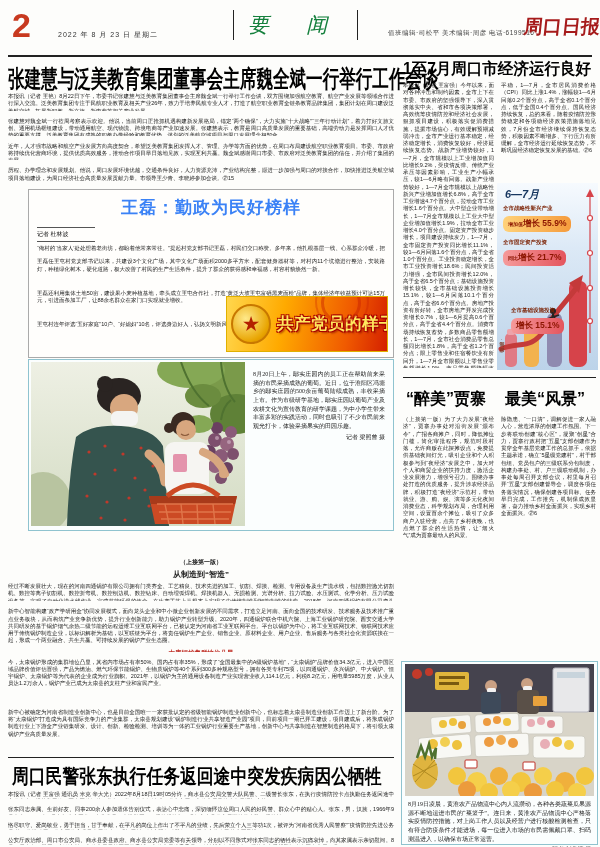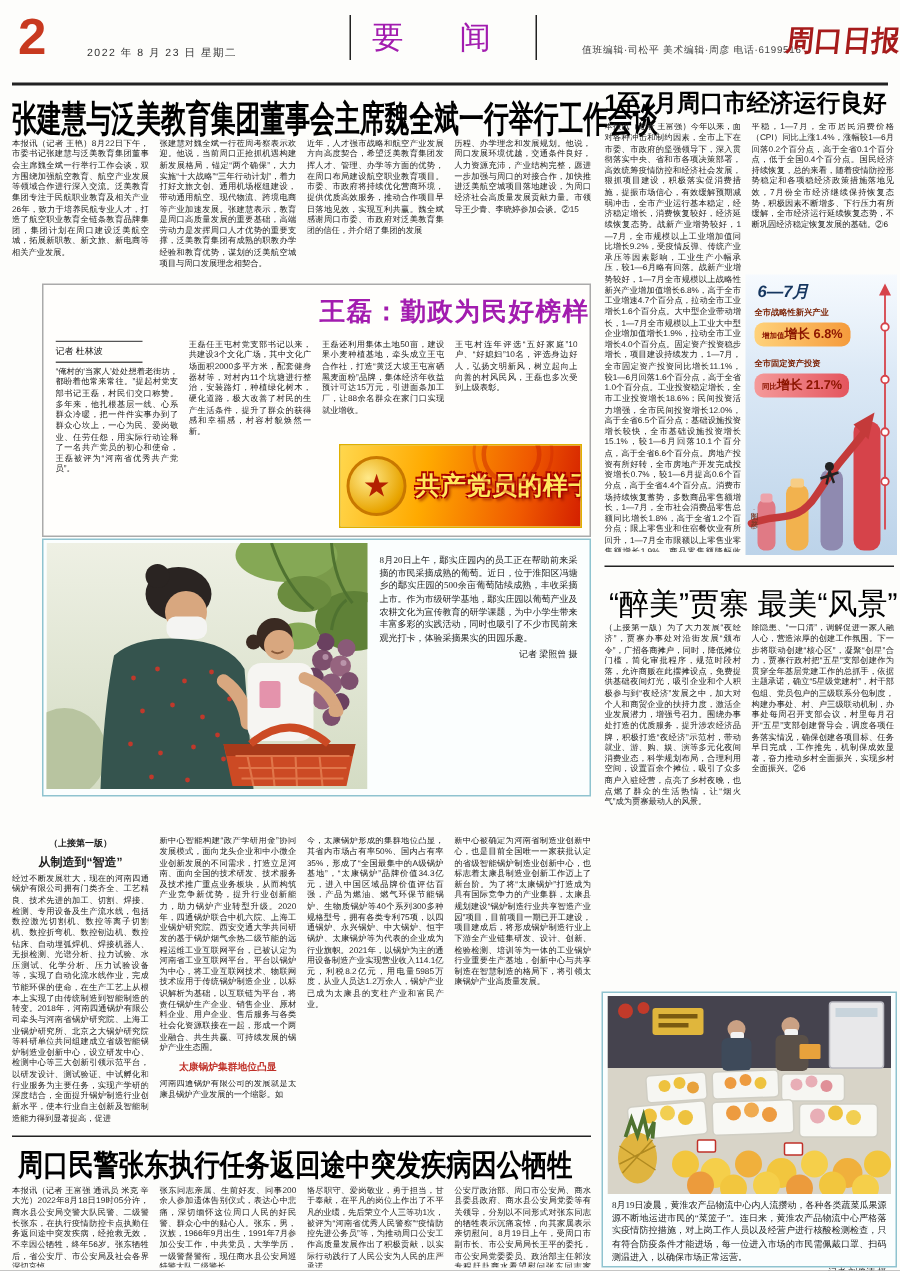--- a/index.html
+++ b/index.html
@@ -12,7 +12,7 @@
   .hdate{font-size:7px;color:#333;letter-spacing:1px;}
   .section-wrap{display:flex;align-items:center;gap:14px;}
   .vbar{width:1px;height:30px;background:#222;}
-  .section-title{font-family:"Liberation Serif",serif;font-size:21px;letter-spacing:16px;color:#a21caf;white-space:nowrap;}
+  .section-title{font-family:"Liberation Serif",serif;font-size:21px;letter-spacing:16px;color:#15803d;white-space:nowrap;font-style:italic;}
   .editors{font-size:6.5px;color:#444;letter-spacing:.5px;}
   .masthead{font-size:19px;font-weight:900;color:#a61b1b;font-family:"Liberation Serif",serif;transform:skewX(-6deg);white-space:nowrap;}
   

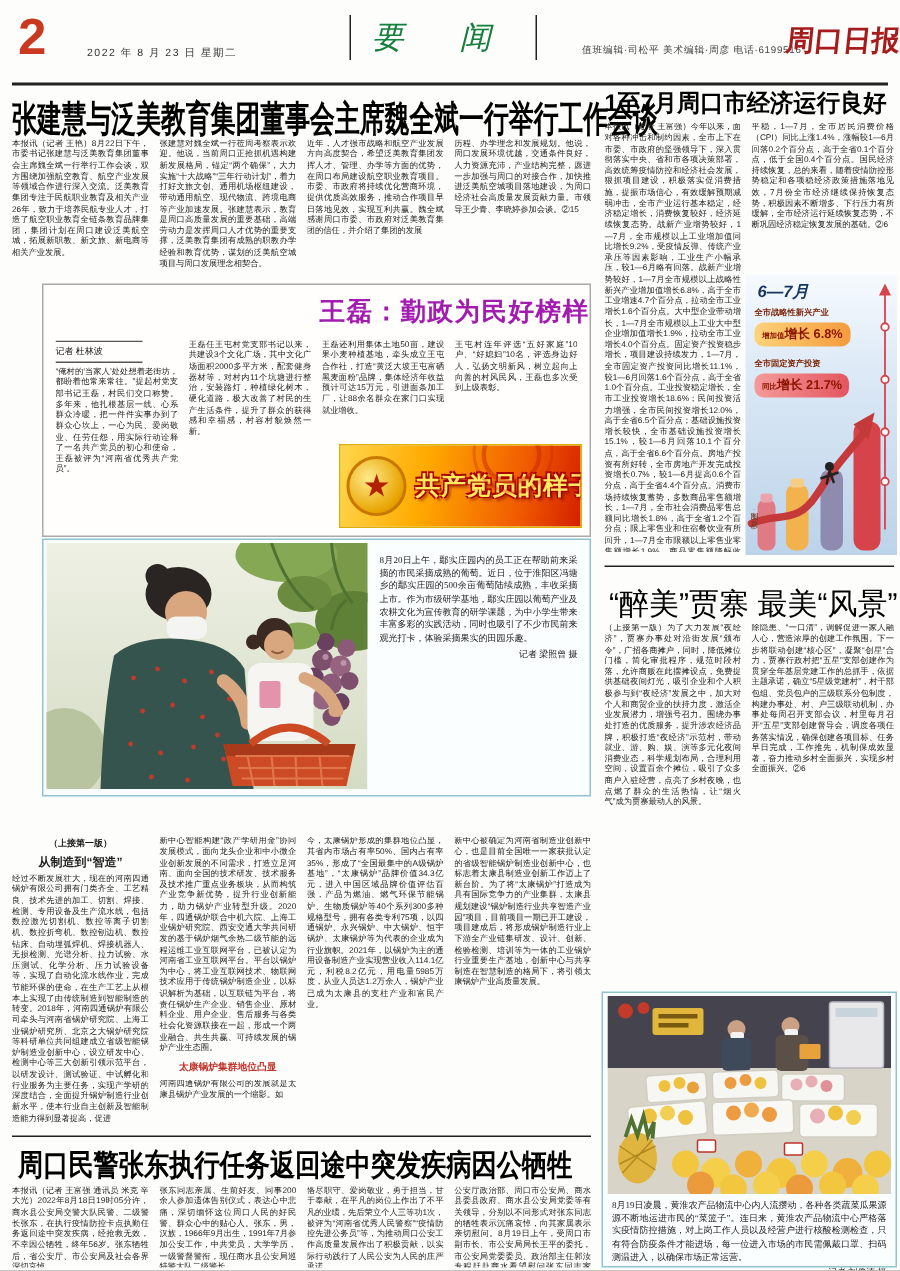--- a/index.html
+++ b/index.html
@@ -18,7 +18,7 @@
   
   .h-main{font-size:24px;font-weight:900;white-space:nowrap;transform:scaleX(.69);transform-origin:0 50%;color:#000;}
   .h-econ{font-size:16px;font-weight:900;white-space:nowrap;color:#000;transform:scaleX(.97);transform-origin:0 50%;}
-  .h-wang{font-size:17px;font-weight:900;color:#a21caf;text-align:right;letter-spacing:1px;}
+  .h-wang{font-size:17px;font-weight:900;color:#3b82f6;text-align:center;letter-spacing:1px;}
   .h-police{font-size:20px;font-weight:900;white-space:nowrap;transform:scaleX(.84);transform-origin:0 50%;color:#000;}
   .h-small{font-size:20px;font-weight:400;color:#000;white-space:nowrap;}
   

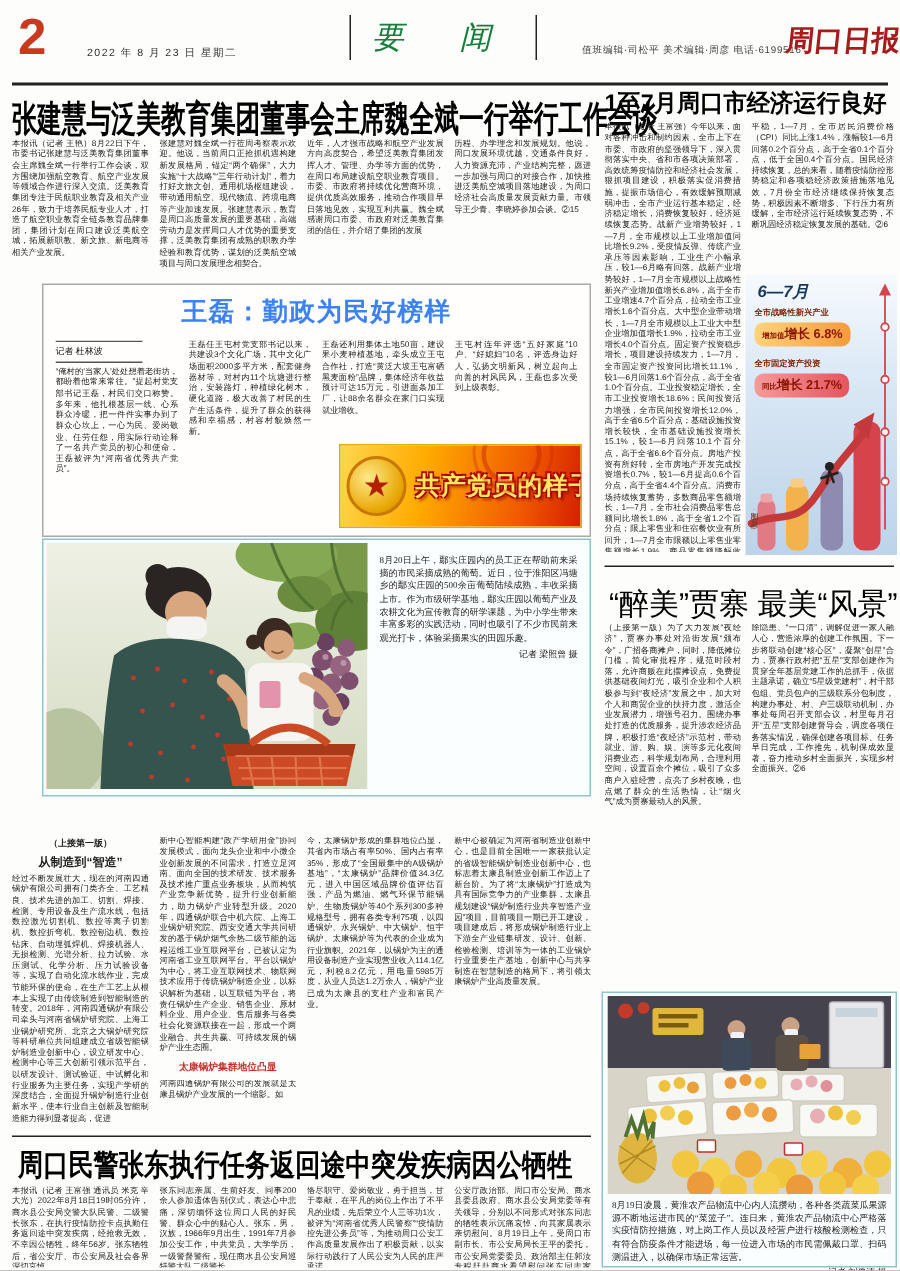--- a/index.html
+++ b/index.html
@@ -116,7 +116,7 @@
     <div class="info-title">6—7月</div>
     <div class="info-item" style="top:22px;">
       <div class="pill-label">全市战略性新兴产业</div>
-      <span class="pill-val pill-orange"><span>增加值</span><span class="pv-big">增长 6.8%</span></span>
+      <span class="pill-val pill-orange"><span>增加值</span><span class="pv-big">增长 55.9%</span></span>
     </div>
     <div class="info-item" style="top:56px;">
       <div class="pill-label">全市固定资产投资</div>

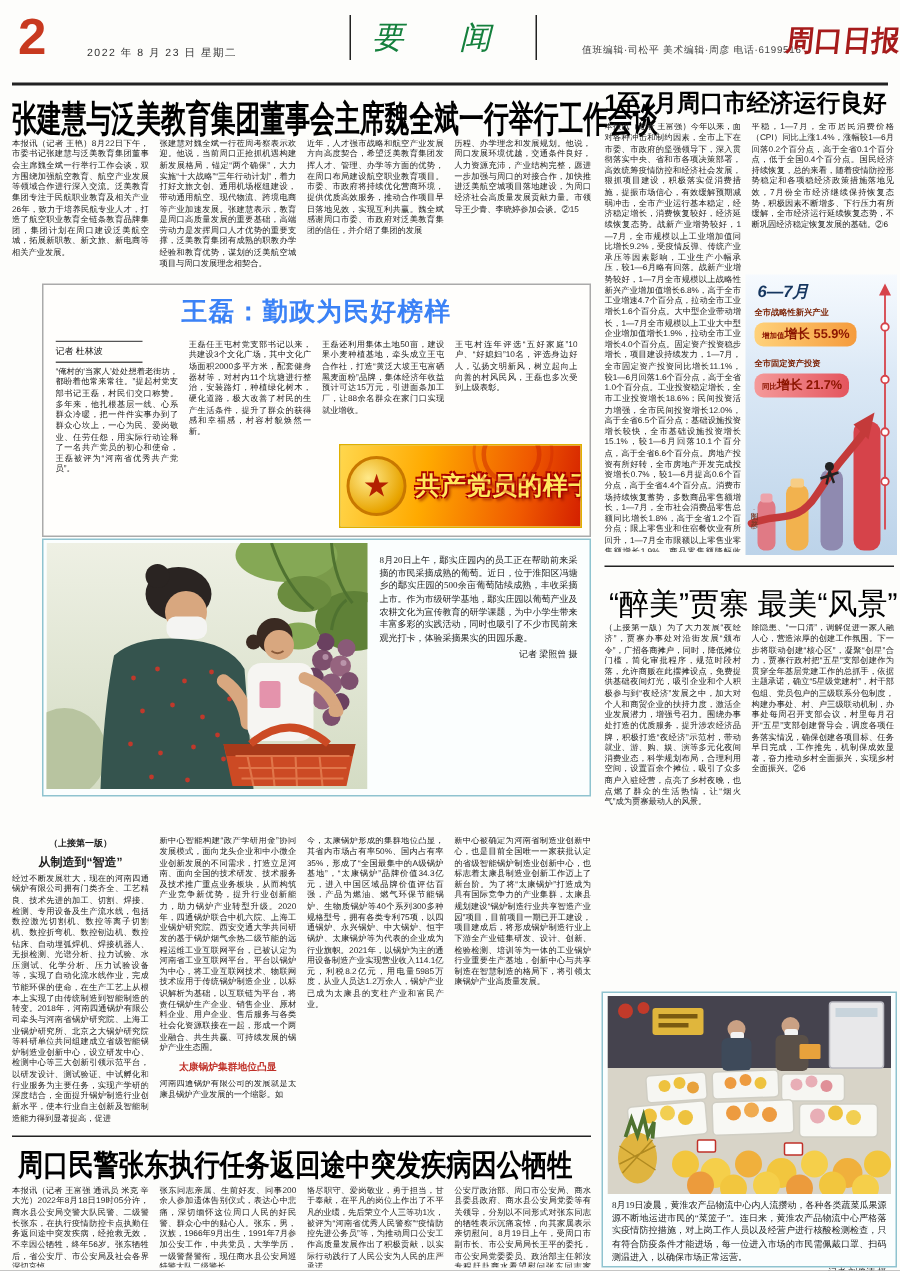--- a/index.html
+++ b/index.html
@@ -121,6 +121,10 @@
     <div class="info-item" style="top:56px;">
       <div class="pill-label">全市固定资产投资</div>
       <span class="pill-val pill-rose"><span>同比</span><span class="pv-big">增长 21.7%</span></span>
+    </div>
+    <div class="info-item" style="top:124px;left:14px;">
+      <div class="pill-label">全市基础设施投资</div>
+      <span class="pill-val pill-rose"><span class="pv-big">增长 15.1%</span></span>
     </div>
     <div class="info-credit">制图·赵彦</div>
   </div>

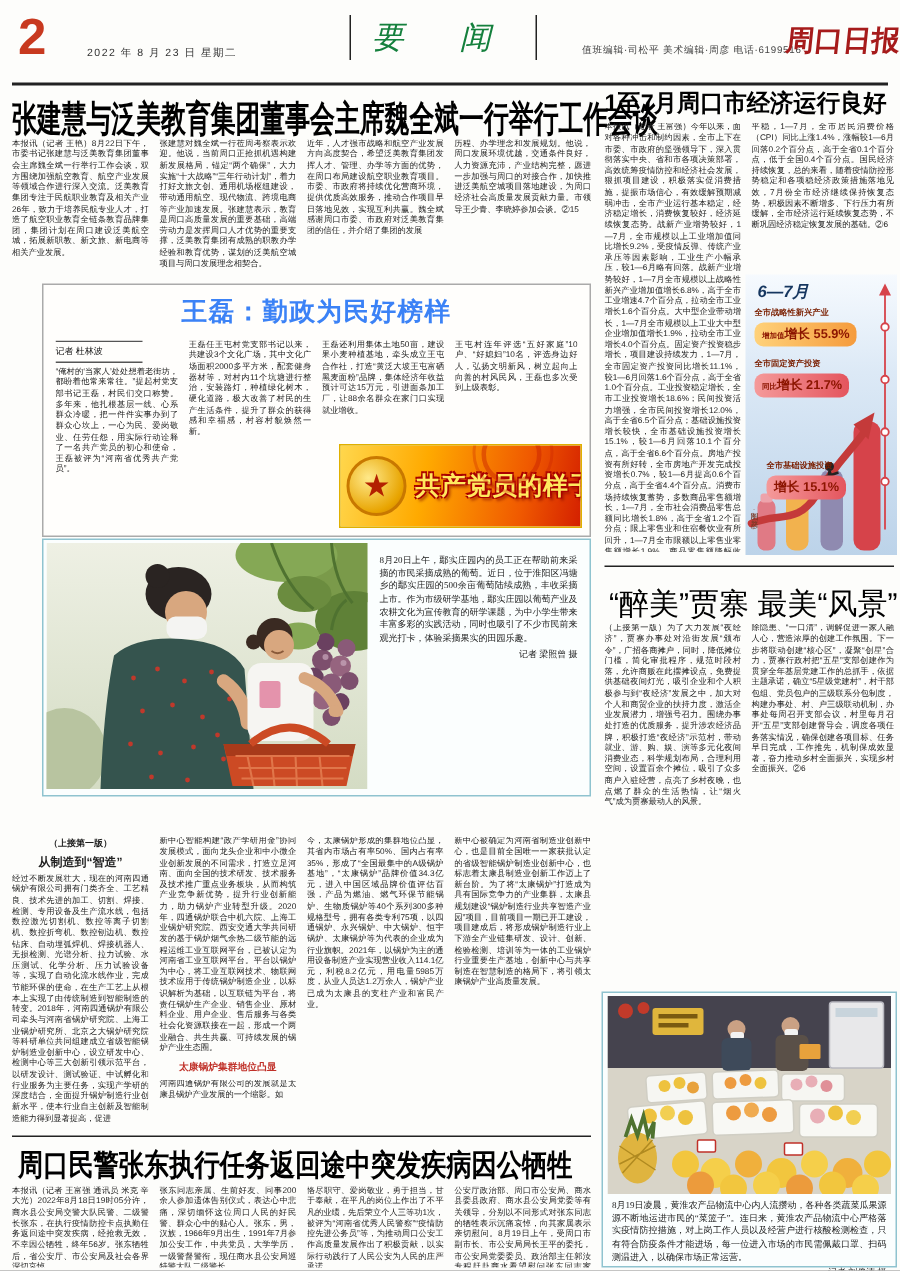--- a/index.html
+++ b/index.html
@@ -20,7 +20,7 @@
   .h-econ{font-size:16px;font-weight:900;white-space:nowrap;color:#000;transform:scaleX(.97);transform-origin:0 50%;}
   .h-wang{font-size:17px;font-weight:900;color:#3b82f6;text-align:center;letter-spacing:1px;}
   .h-police{font-size:20px;font-weight:900;white-space:nowrap;transform:scaleX(.84);transform-origin:0 50%;color:#000;}
-  .h-small{font-size:20px;font-weight:400;color:#000;white-space:nowrap;}
+  .h-small{font-size:16px;font-weight:700;color:#000;white-space:nowrap;}
   
   .coltext{font-size:5.5px;line-height:1.32;text-align:justify;color:#222;overflow:hidden;}
   .cols{display:flex;gap:7px;}

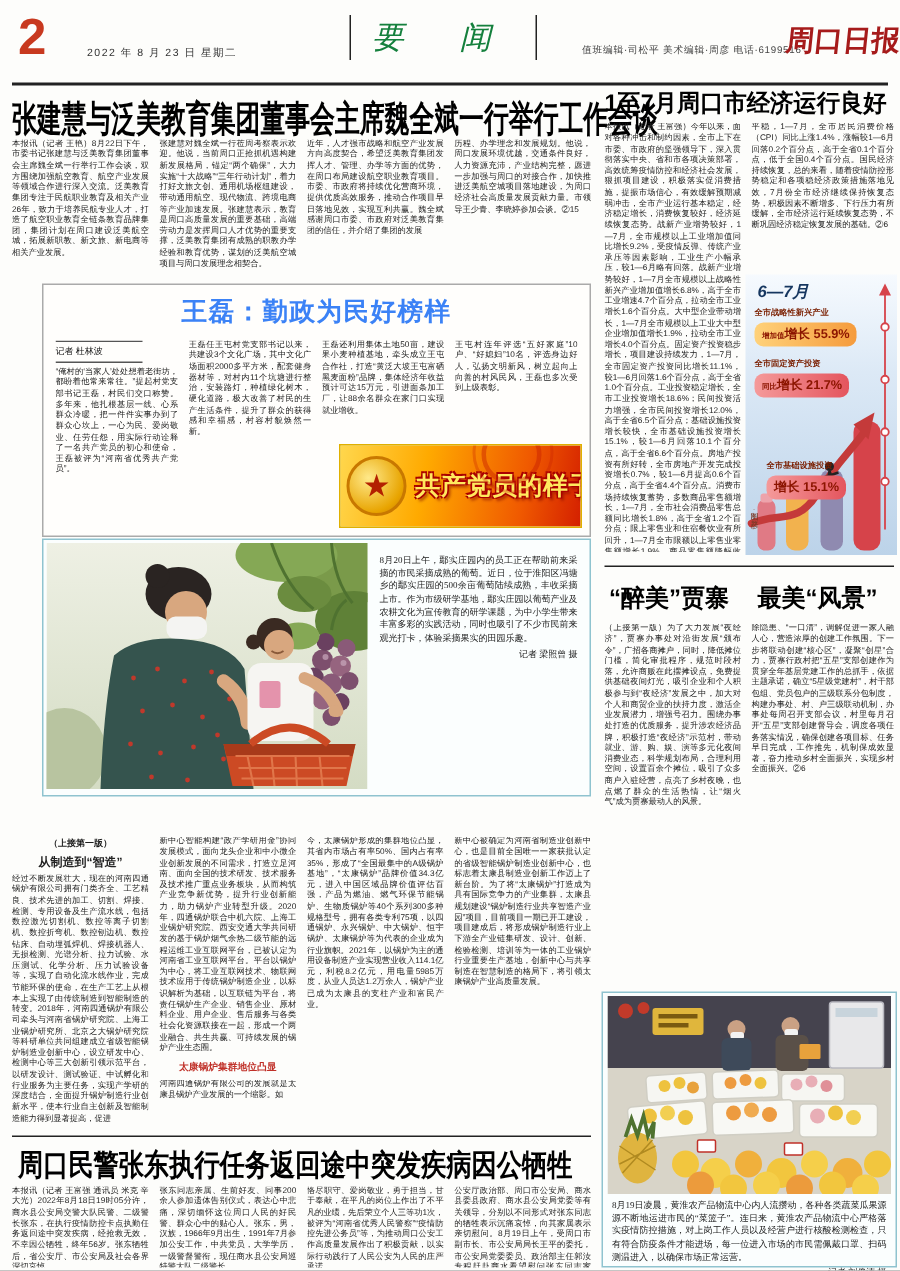--- a/index.html
+++ b/index.html
@@ -23,7 +23,7 @@
   .h-small{font-size:16px;font-weight:700;color:#000;white-space:nowrap;}
   
   .coltext{font-size:5.5px;line-height:1.32;text-align:justify;color:#222;overflow:hidden;}
-  .cols{display:flex;gap:7px;}
+  .cols{display:flex;gap:7px;flex-direction:column;}
   .col{flex:1;overflow:hidden;}
   .byline{font-size:6px;color:#111;border-top:1px solid #555;border-bottom:1px solid #555;
           padding:2px 0;margin-bottom:3px;width:58px;font-family:"Liberation Serif",serif;}

